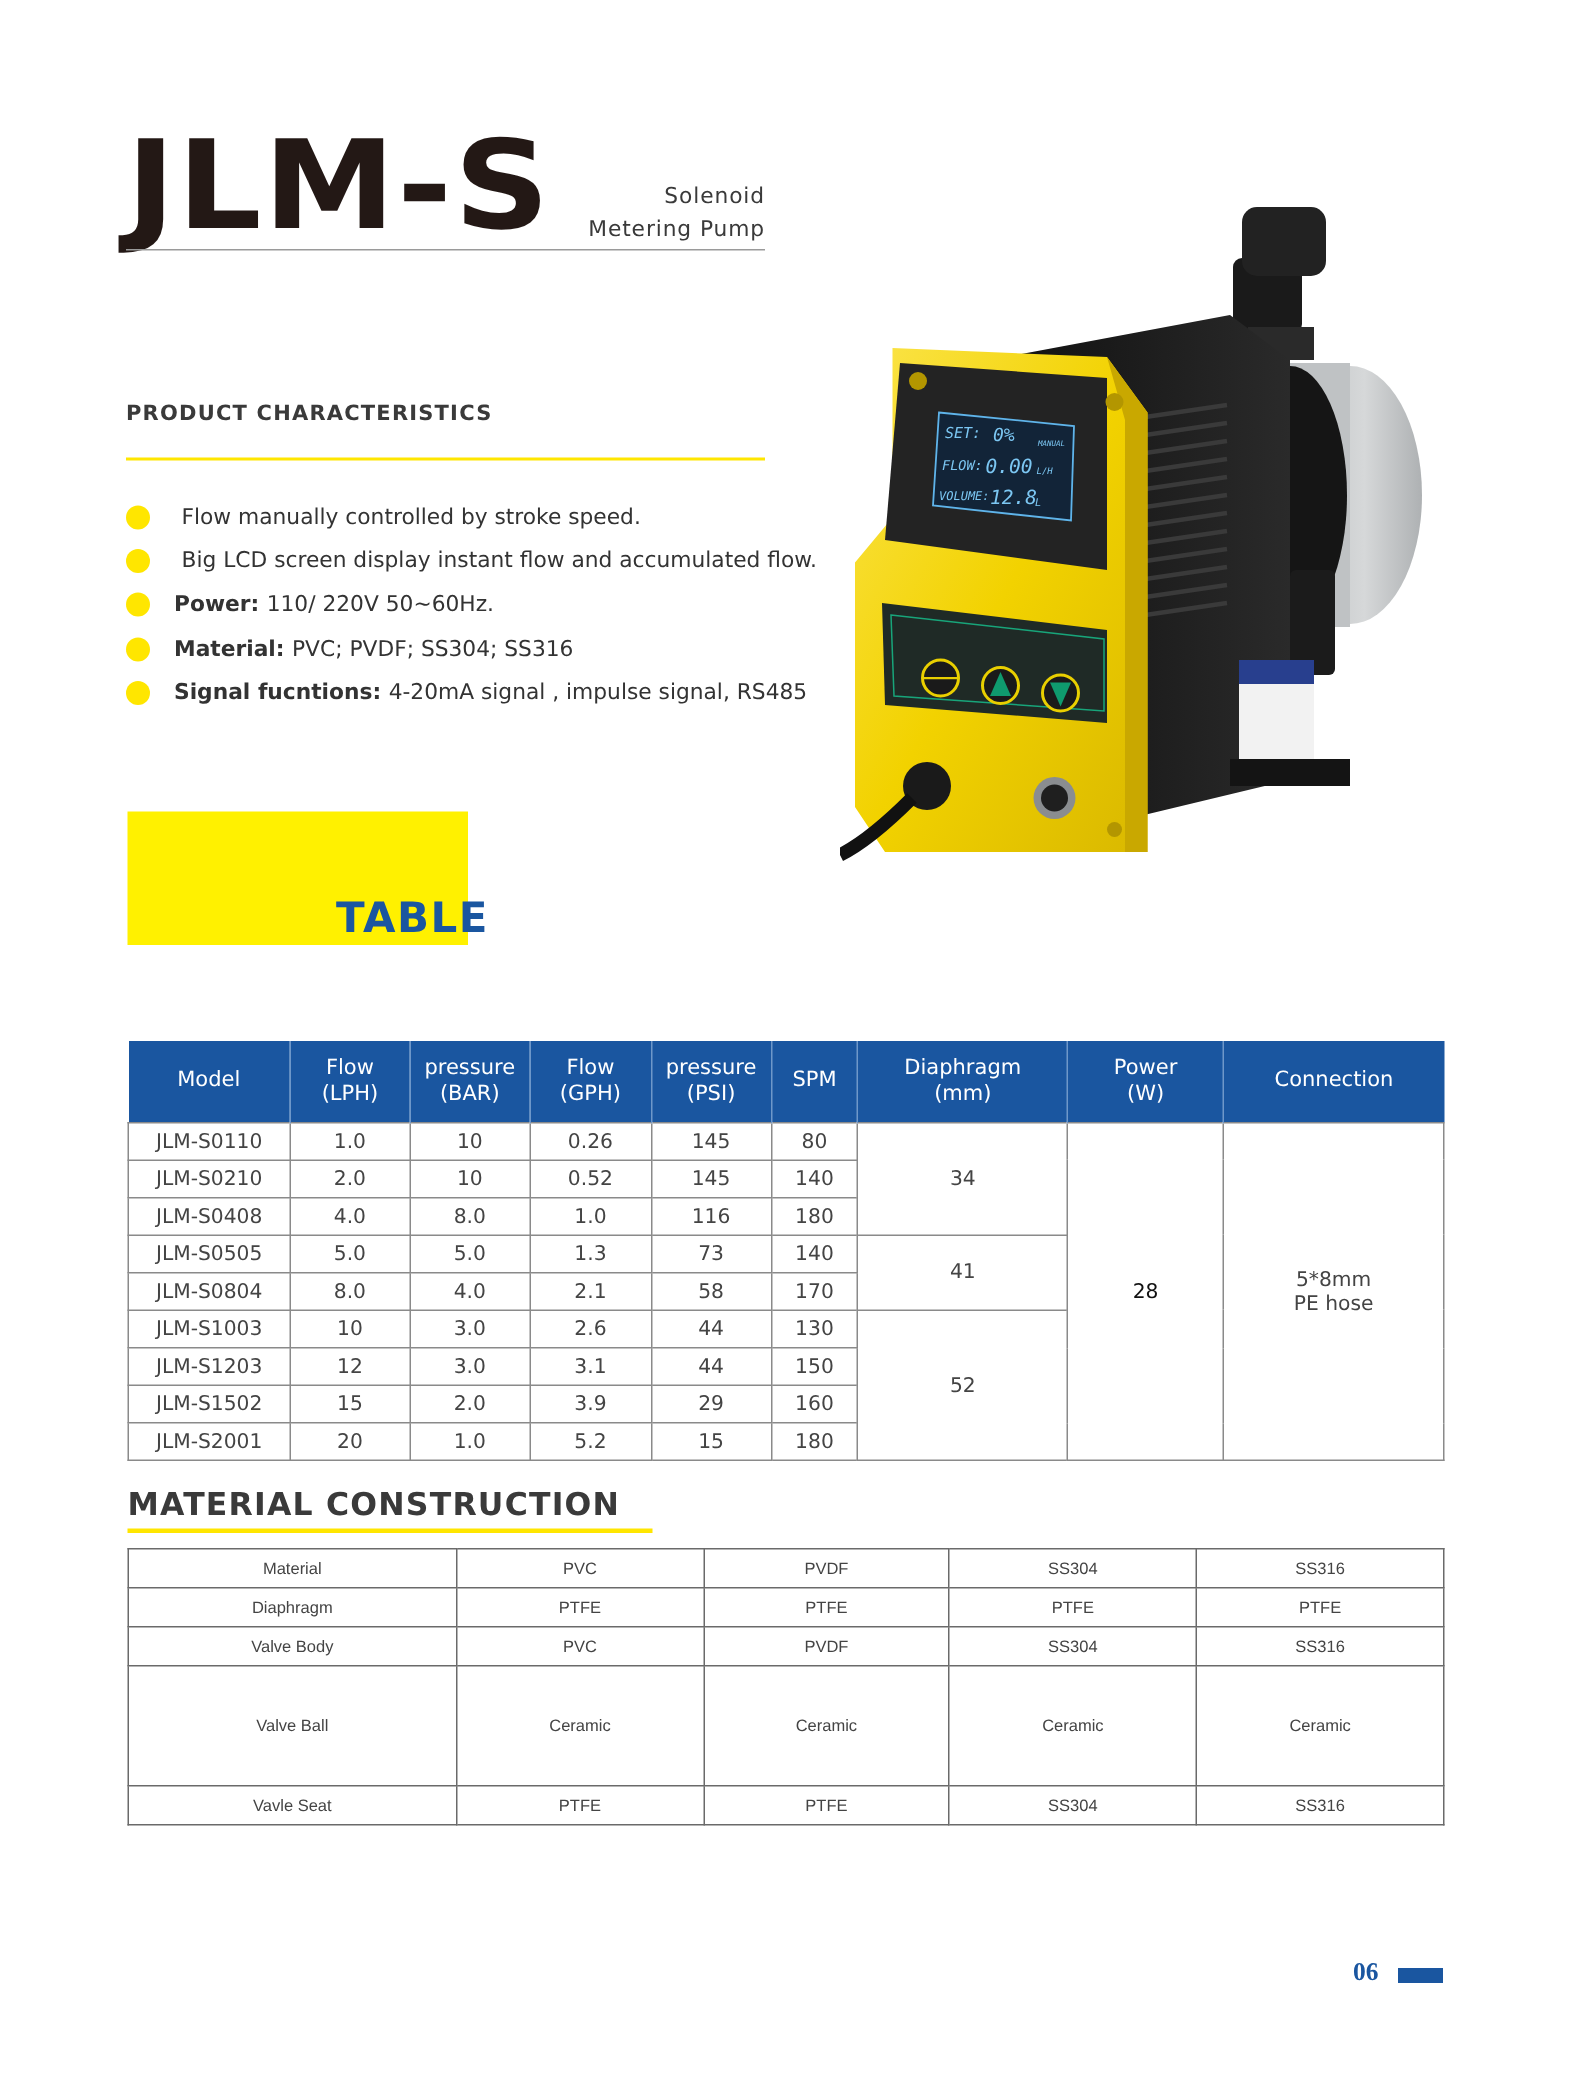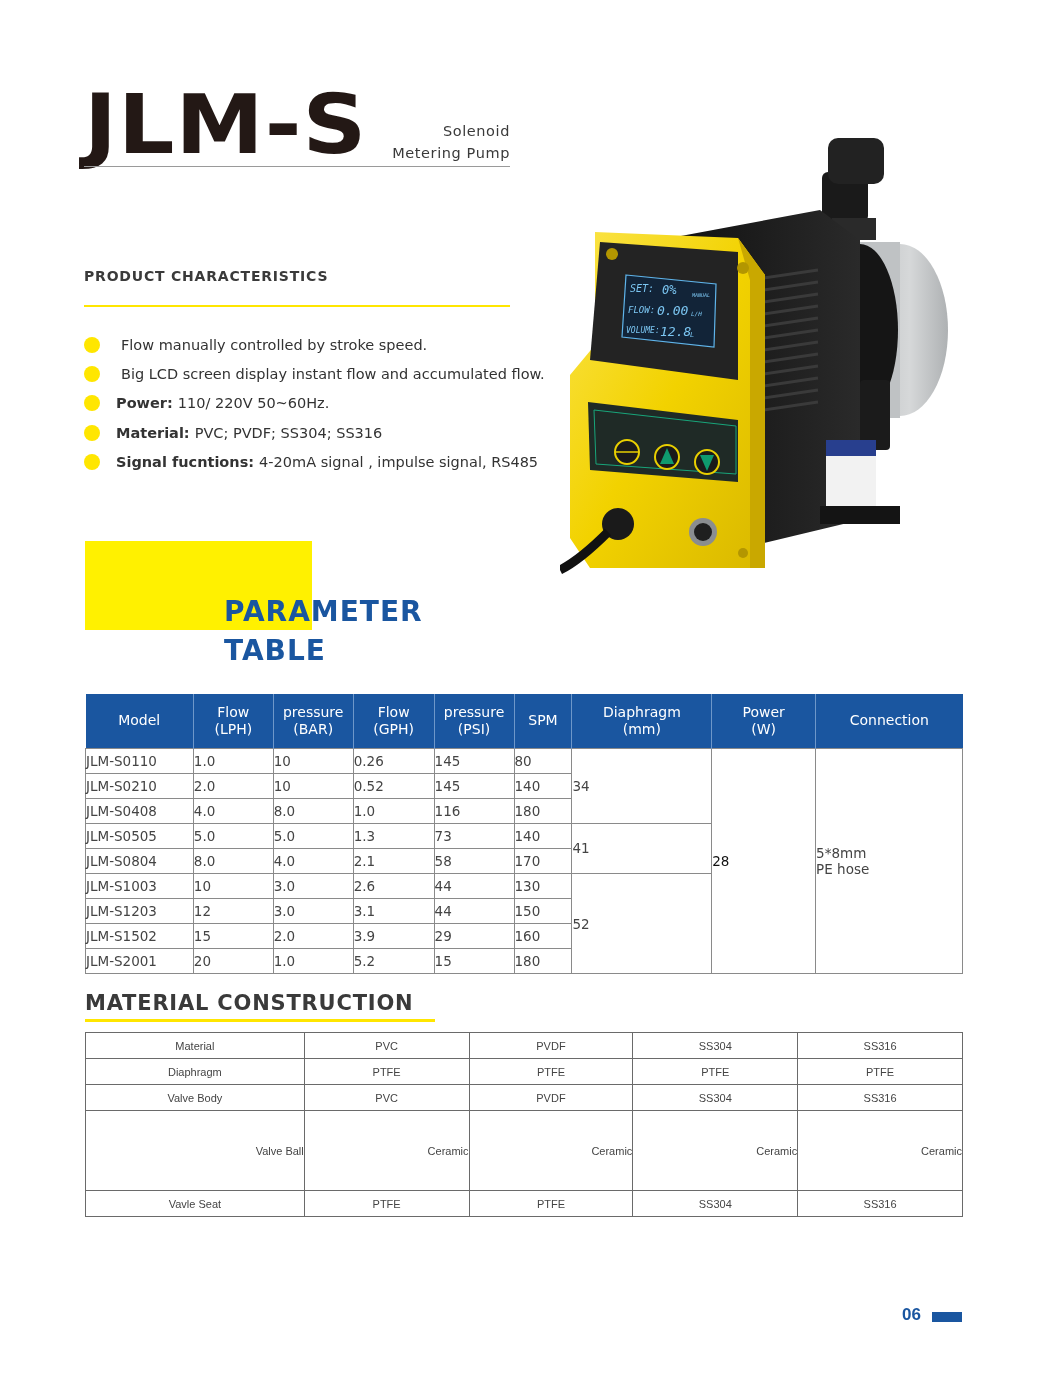--- a/index.html
+++ b/index.html
@@ -176,7 +176,6 @@
 
 <div class="yellow-block"></div>
 <div class="pt-head">
-  <div>PARAMETER</div>
   <div>TABLE</div>
 </div>
 

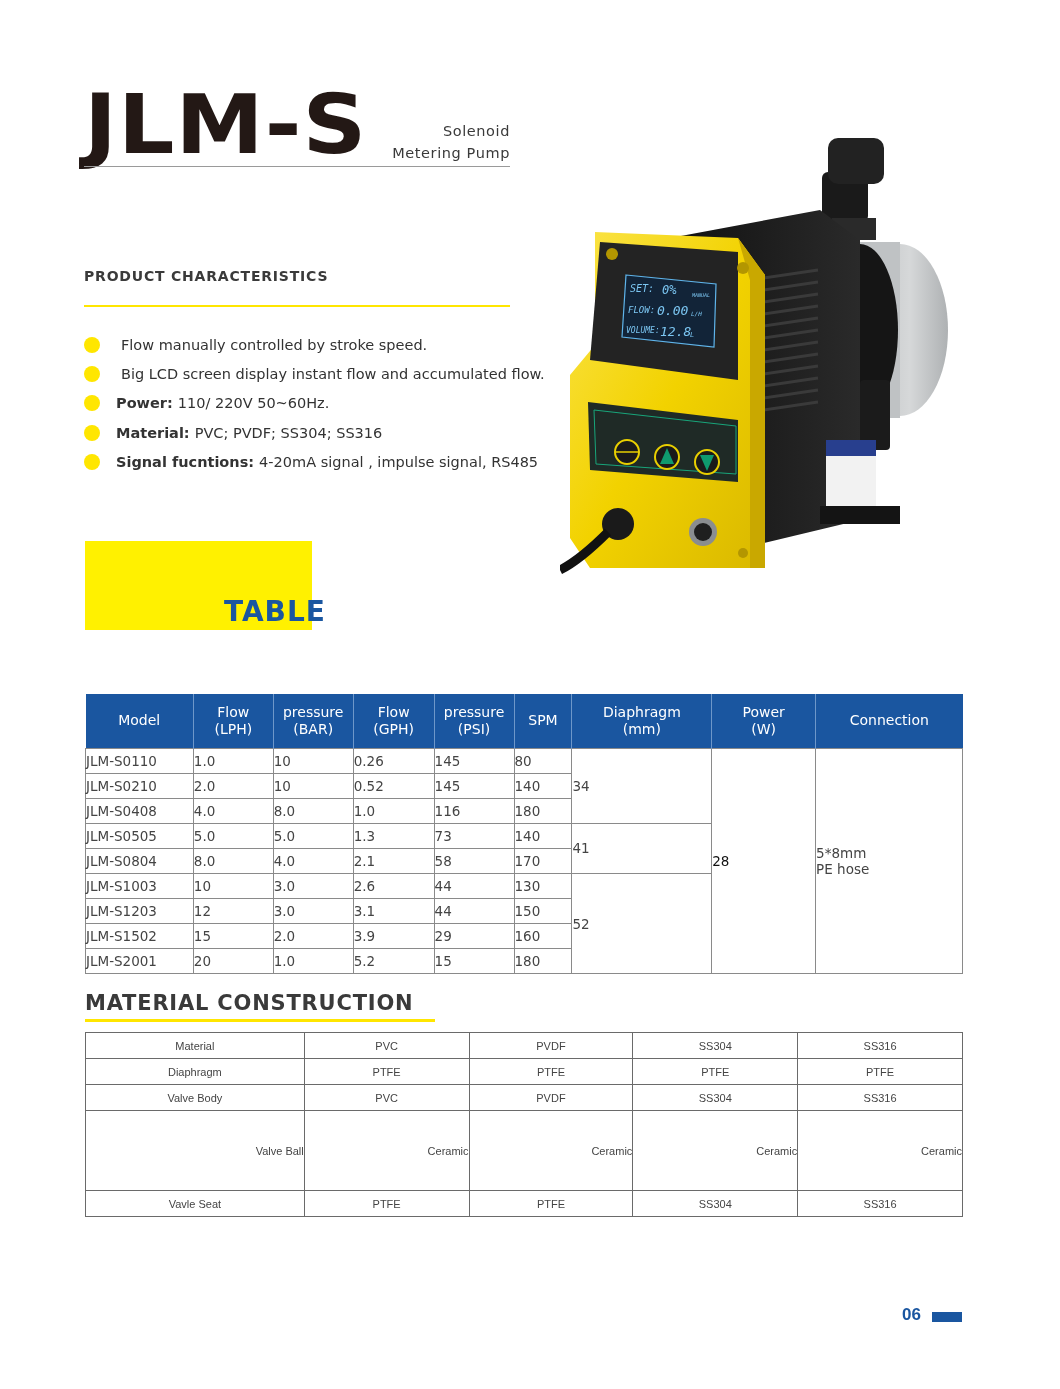--- a/index.html
+++ b/index.html
@@ -31,7 +31,7 @@
   table.param { position: absolute; left: 85px; top: 694px; width: 878px; border-collapse: collapse; font-family: "DejaVu Sans", sans-serif; font-size: 13.5px; color: #444; }
   table.param th { background: #1a56a0; color: #ffffff; font-weight: normal; height: 54px; line-height: 17px; border-left: 1px solid #6e97c9; text-align: center; padding: 0 2px; font-size: 14px; }
   table.param th:first-child { border-left: none; }
-  table.param td { height: 25.1px; border: 1px solid #8a8a8a; text-align: left; padding: 0; }
+  table.param td { height: 25.1px; border: 1px solid #8a8a8a; text-align: center; padding: 0; }
   table.param td.span-cell { color: #444; }
   table.param td.power { color: #111; }
 

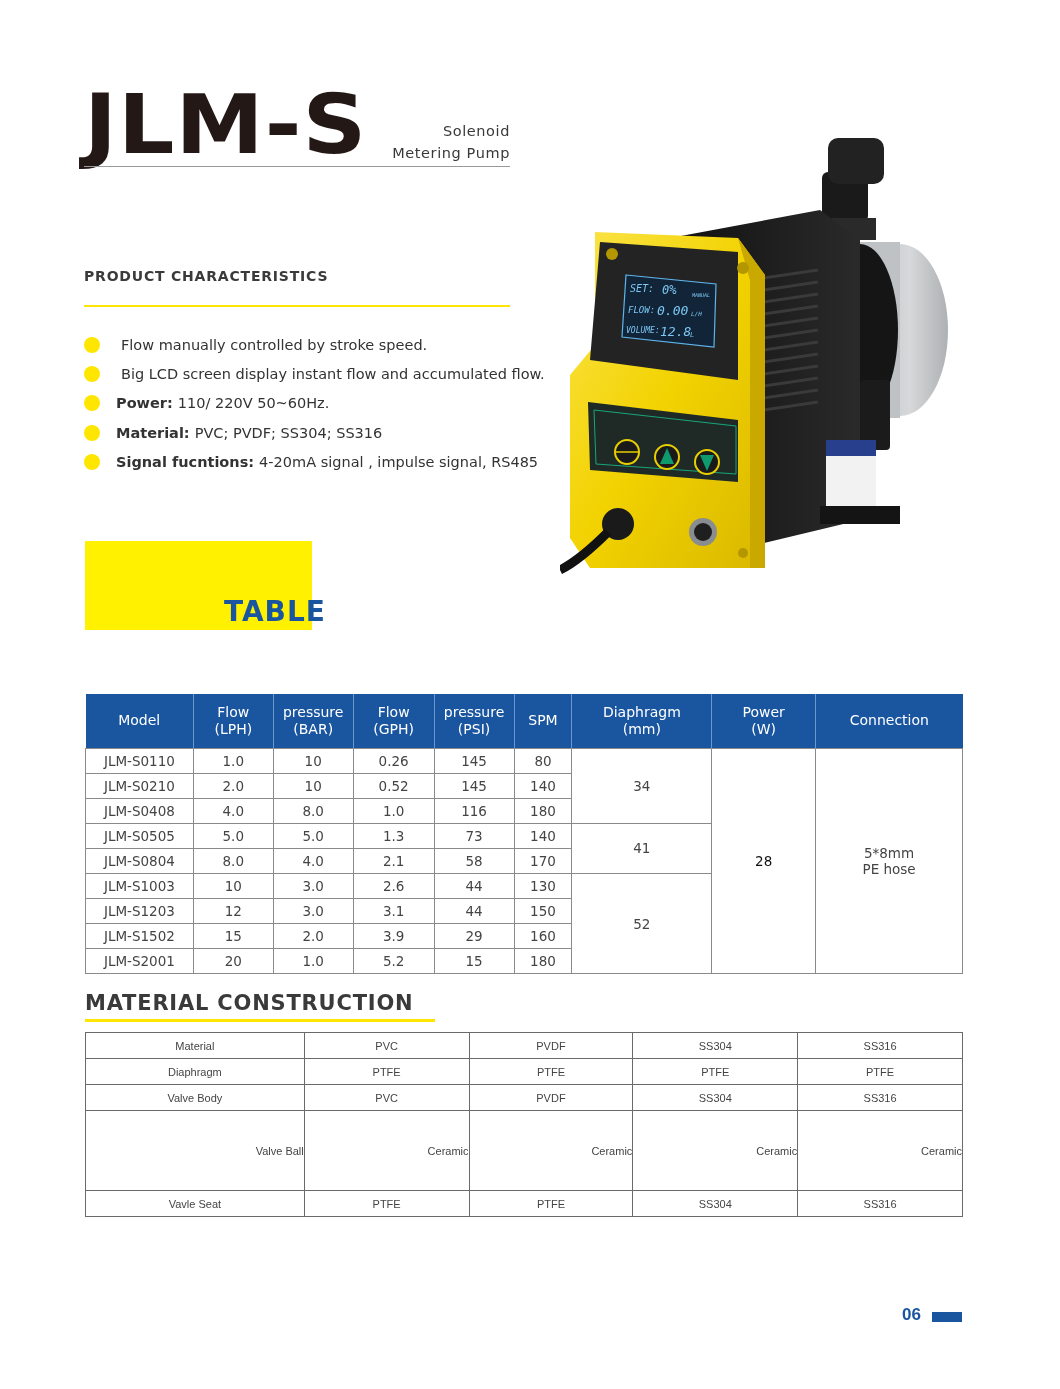--- a/index.html
+++ b/index.html
@@ -40,7 +40,7 @@
   .mc-rule { position: absolute; left: 85px; top: 1019px; width: 350px; height: 3px; background: #ffe600; }
   table.mat { position: absolute; left: 85px; top: 1032px; width: 878px; border-collapse: collapse; font-family: "Liberation Sans", sans-serif; font-size: 11px; color: #444; }
   table.mat td { border: 1px solid #6a6a6a; text-align: center; height: 26px; padding: 0; transform: none; }
-  table.mat td.tall { height: 80px; text-align: right; }
+  table.mat td.tall { height: 80px; }
   table.mat td.label { width: 219px; }
 
   

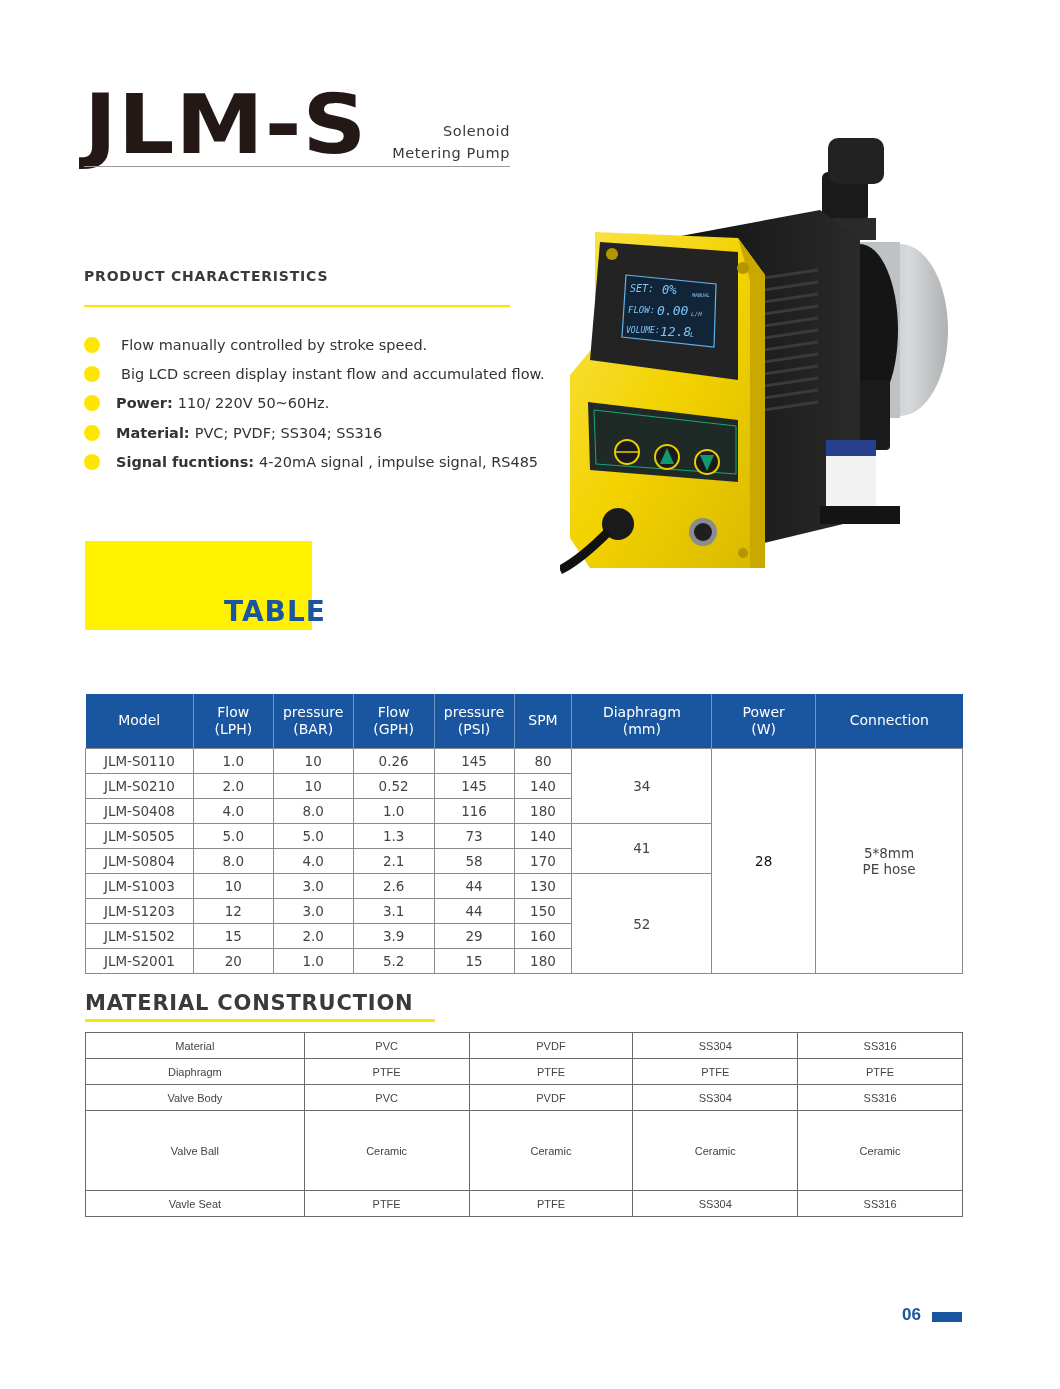--- a/index.html
+++ b/index.html
@@ -44,7 +44,7 @@
   table.mat td.label { width: 219px; }
 
   
-  .page-num { position: absolute; left: 902px; top: 1305px; font-family: Liberation Sans, sans-serif; font-weight: bold; font-size: 17px; color: #1a56a0; }
+  .page-num { position: absolute; left: 902px; top: 1305px; font-family: Liberation Serif, serif; font-weight: bold; font-size: 17px; color: #1a56a0; }
   .page-bar { position: absolute; left: 932px; top: 1312px; width: 30px; height: 10px; background: #1a56a0; }
 </style>
 </head>

